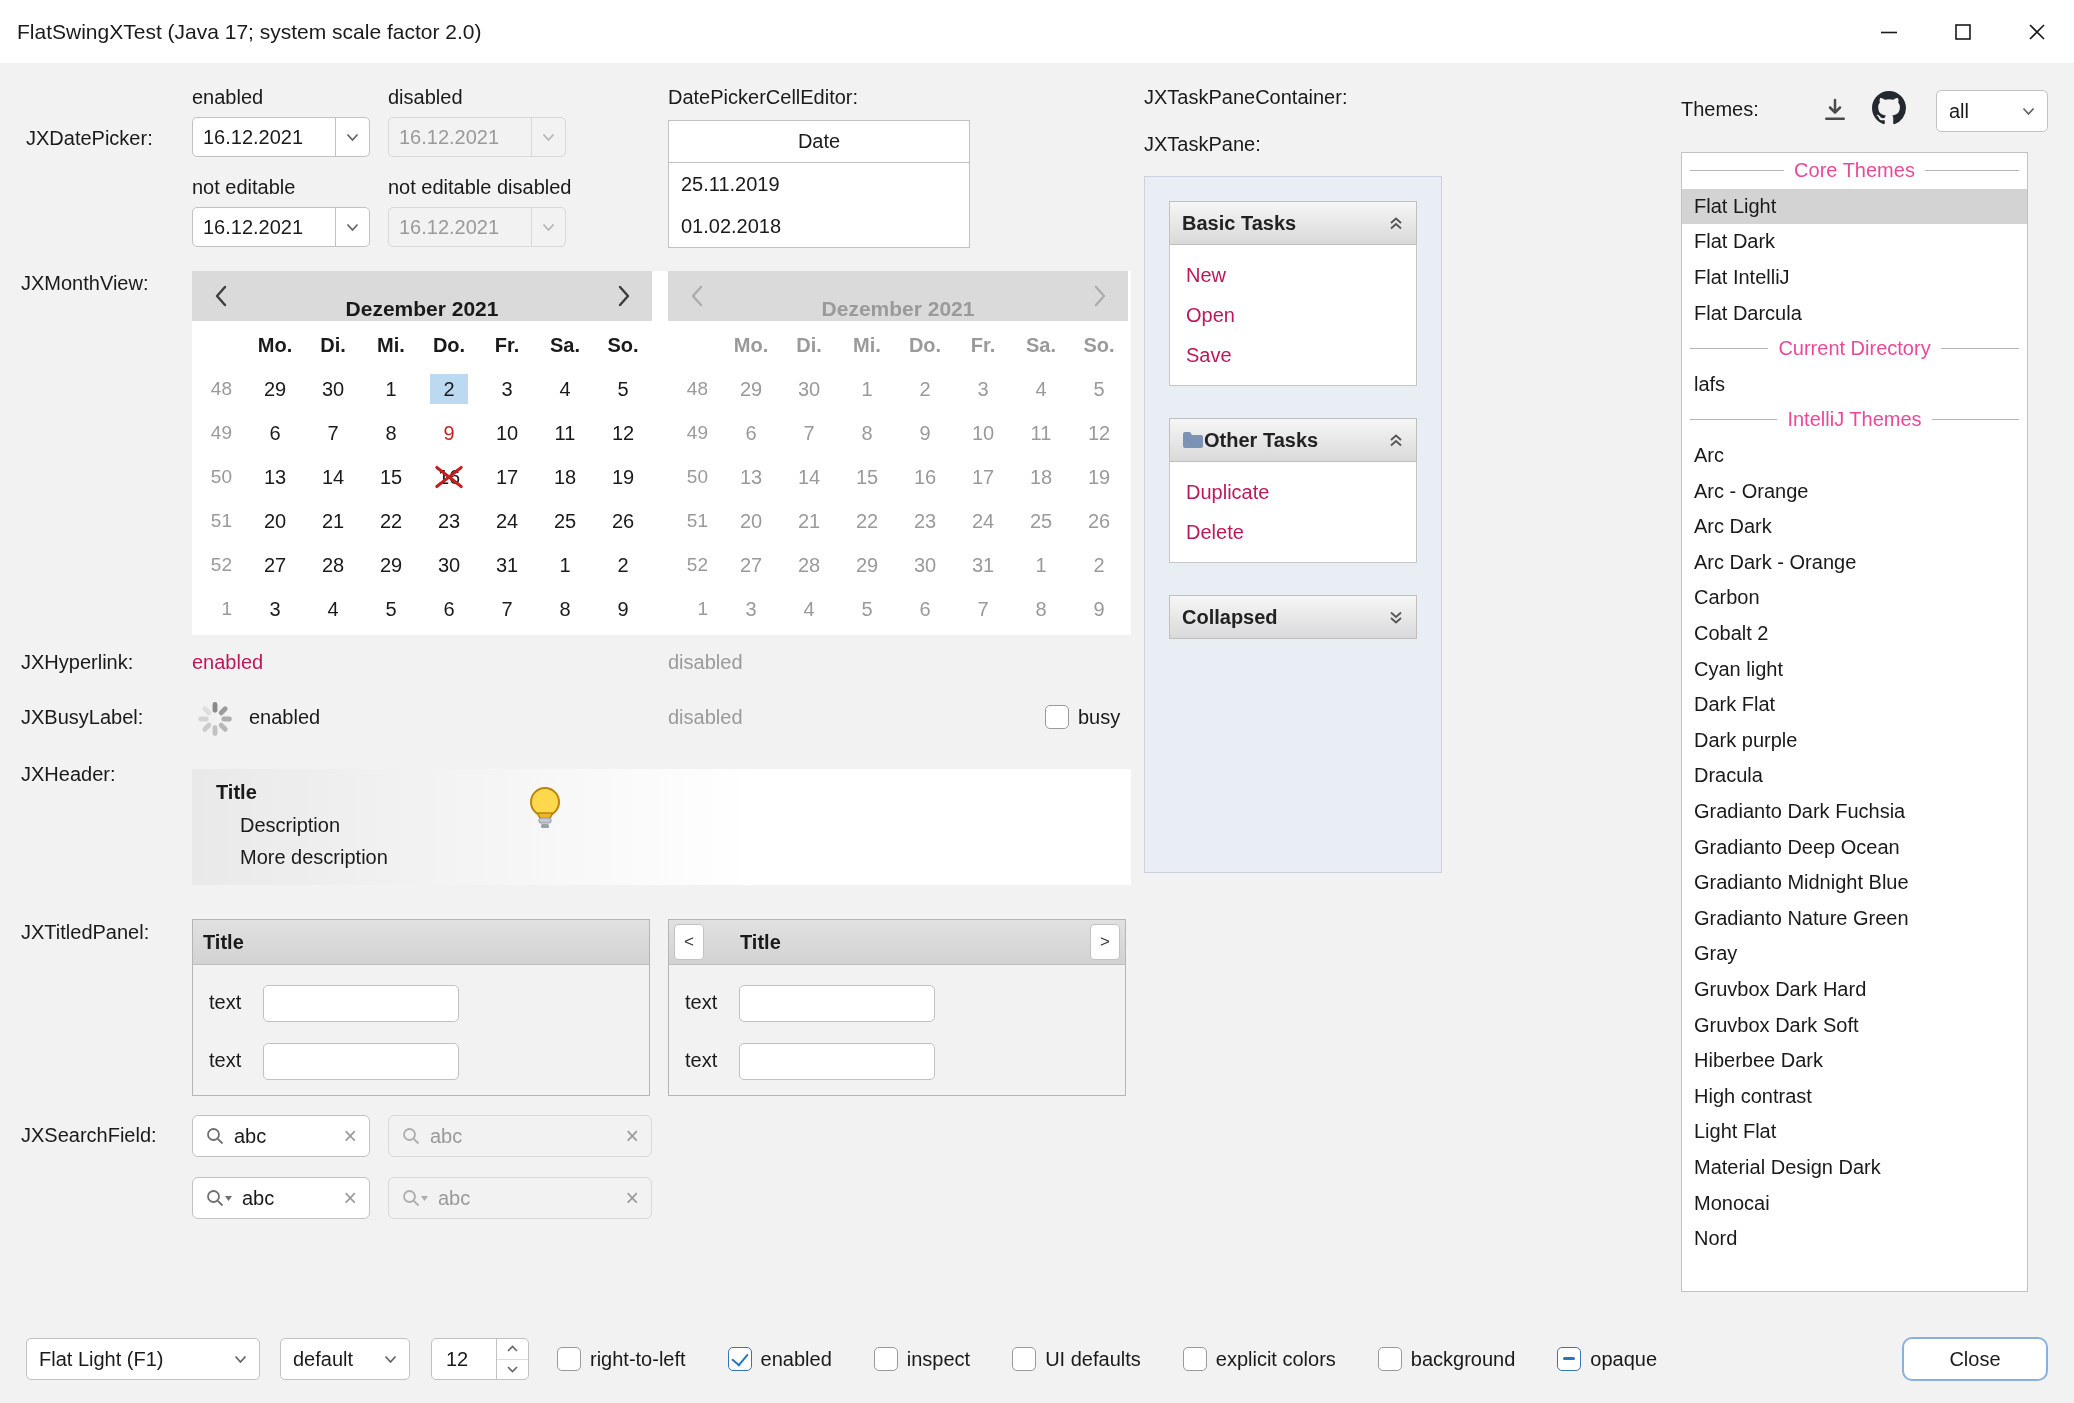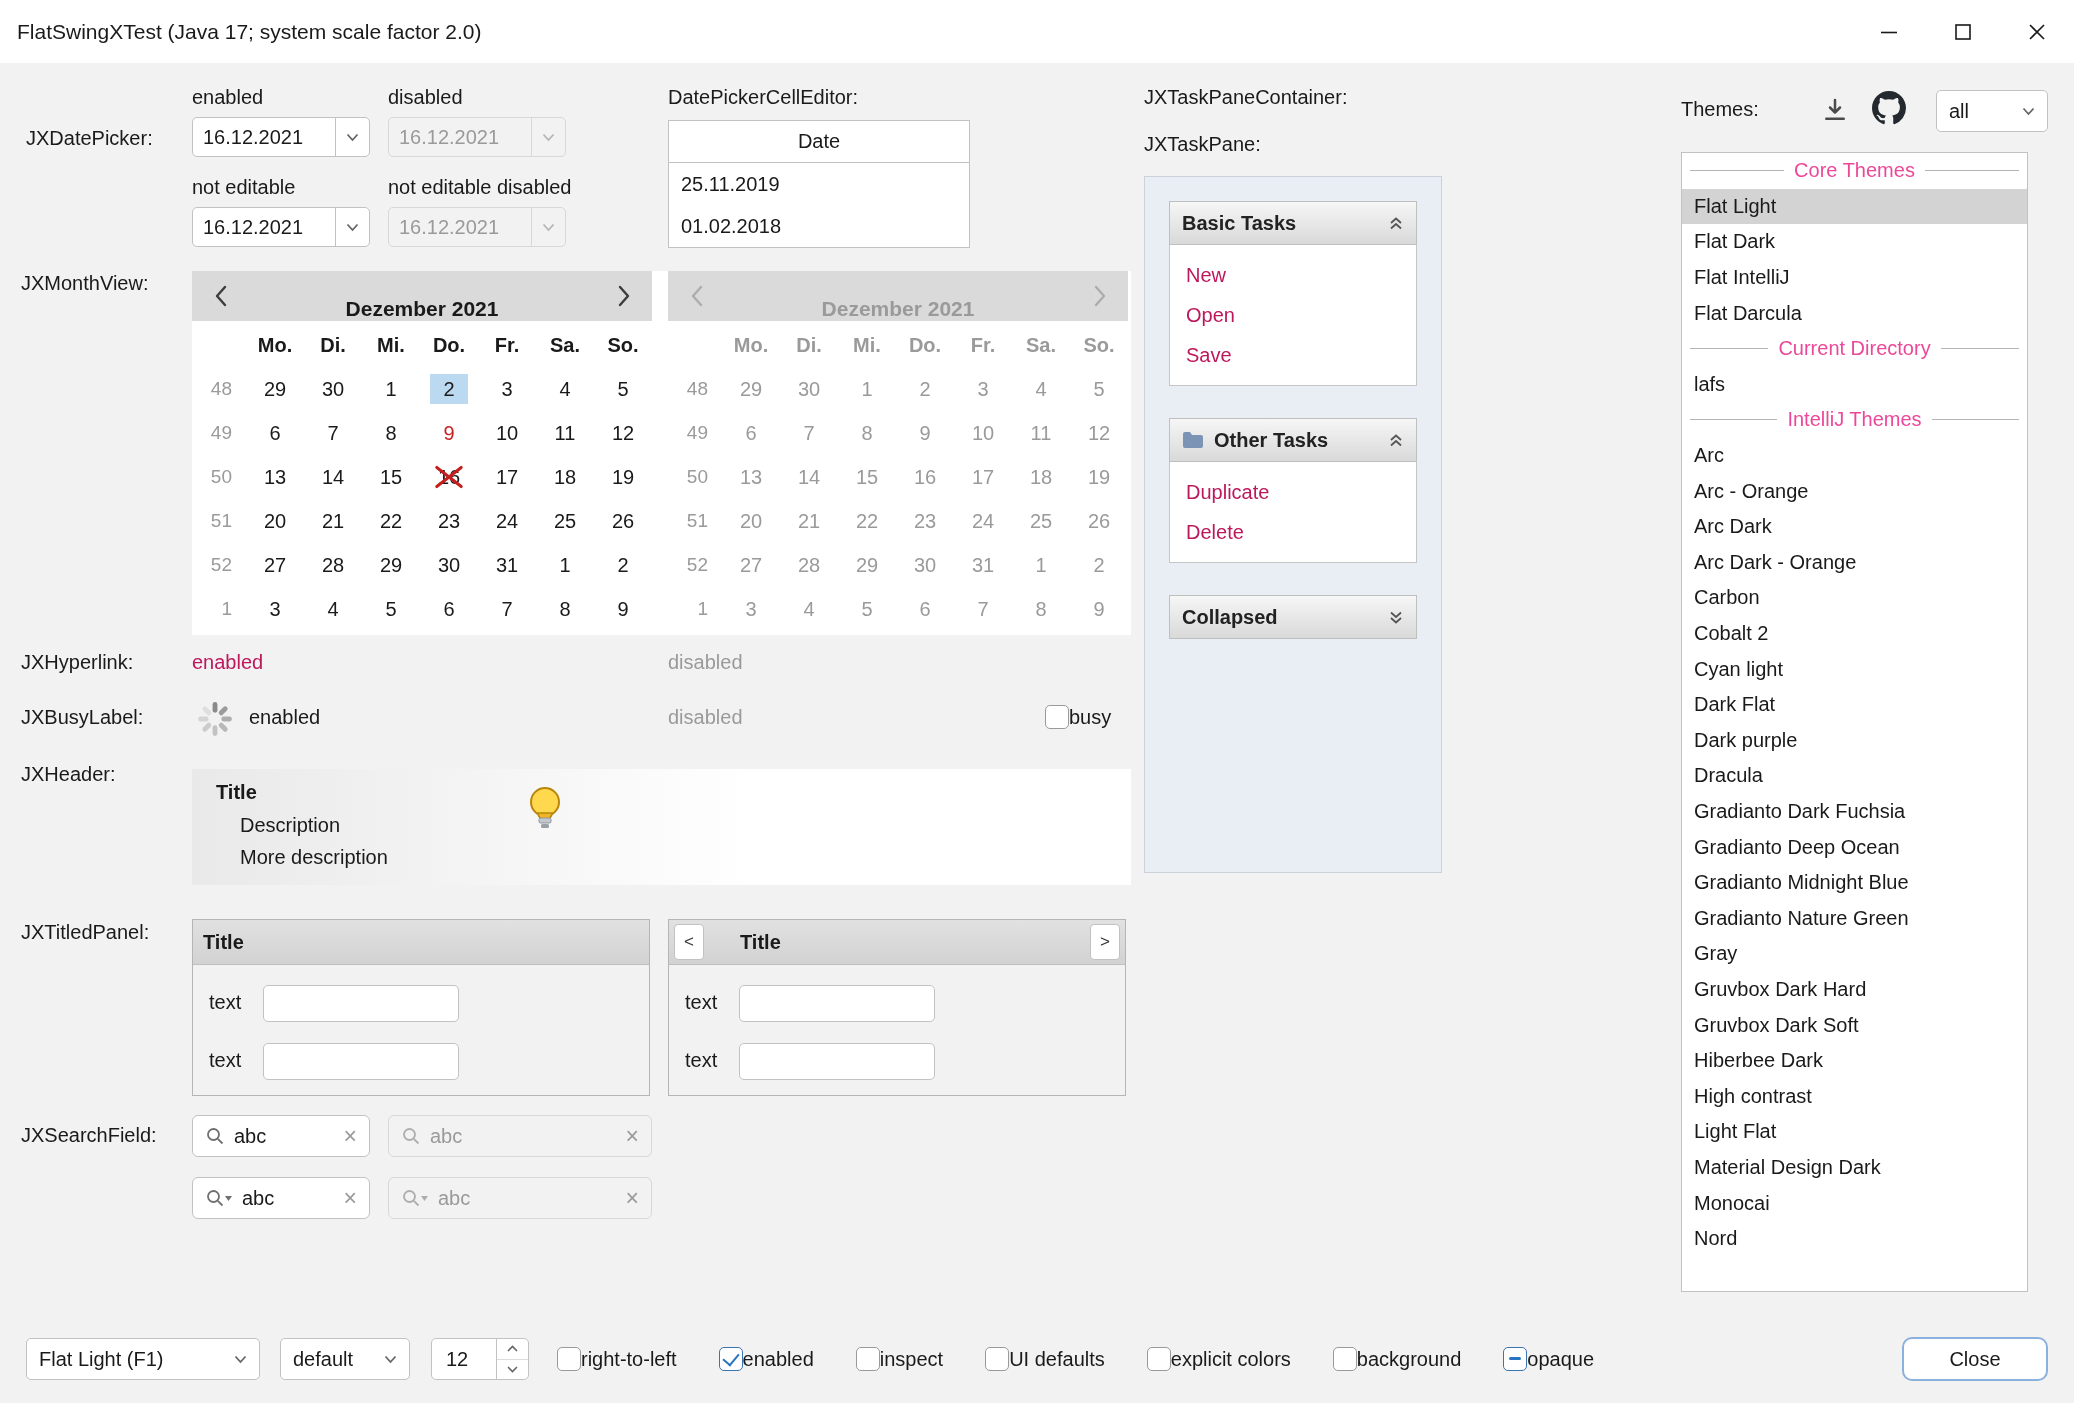--- a/index.html
+++ b/index.html
@@ -98,7 +98,7 @@
 
 
 #taskcontainer{position:absolute;left:1144px;top:176px;width:298px;height:697px;background:#e9edf4;border:1px solid #ccd2db;padding:24px;display:flex;flex-direction:column;gap:32px}
-.pane-title{height:44px;background:linear-gradient(#f6f6f6,#d9d9d9);border:1px solid #bfbfbf;display:flex;align-items:center;gap:10px;font-weight:700;padding:0 12px;color:#222}
+.pane-title{height:44px;background:linear-gradient(#f6f6f6,#d9d9d9);border:1px solid #bfbfbf;display:flex;align-items:center;font-weight:700;padding:0 12px;color:#222}
 .pane-title .pchev{margin-left:auto;color:#555}
 .pane-body{background:#fff;border:1px solid #c6c6c6;border-top:none;padding:10px 16px;display:flex;flex-direction:column}
 .pane-body .plink{line-height:40px}

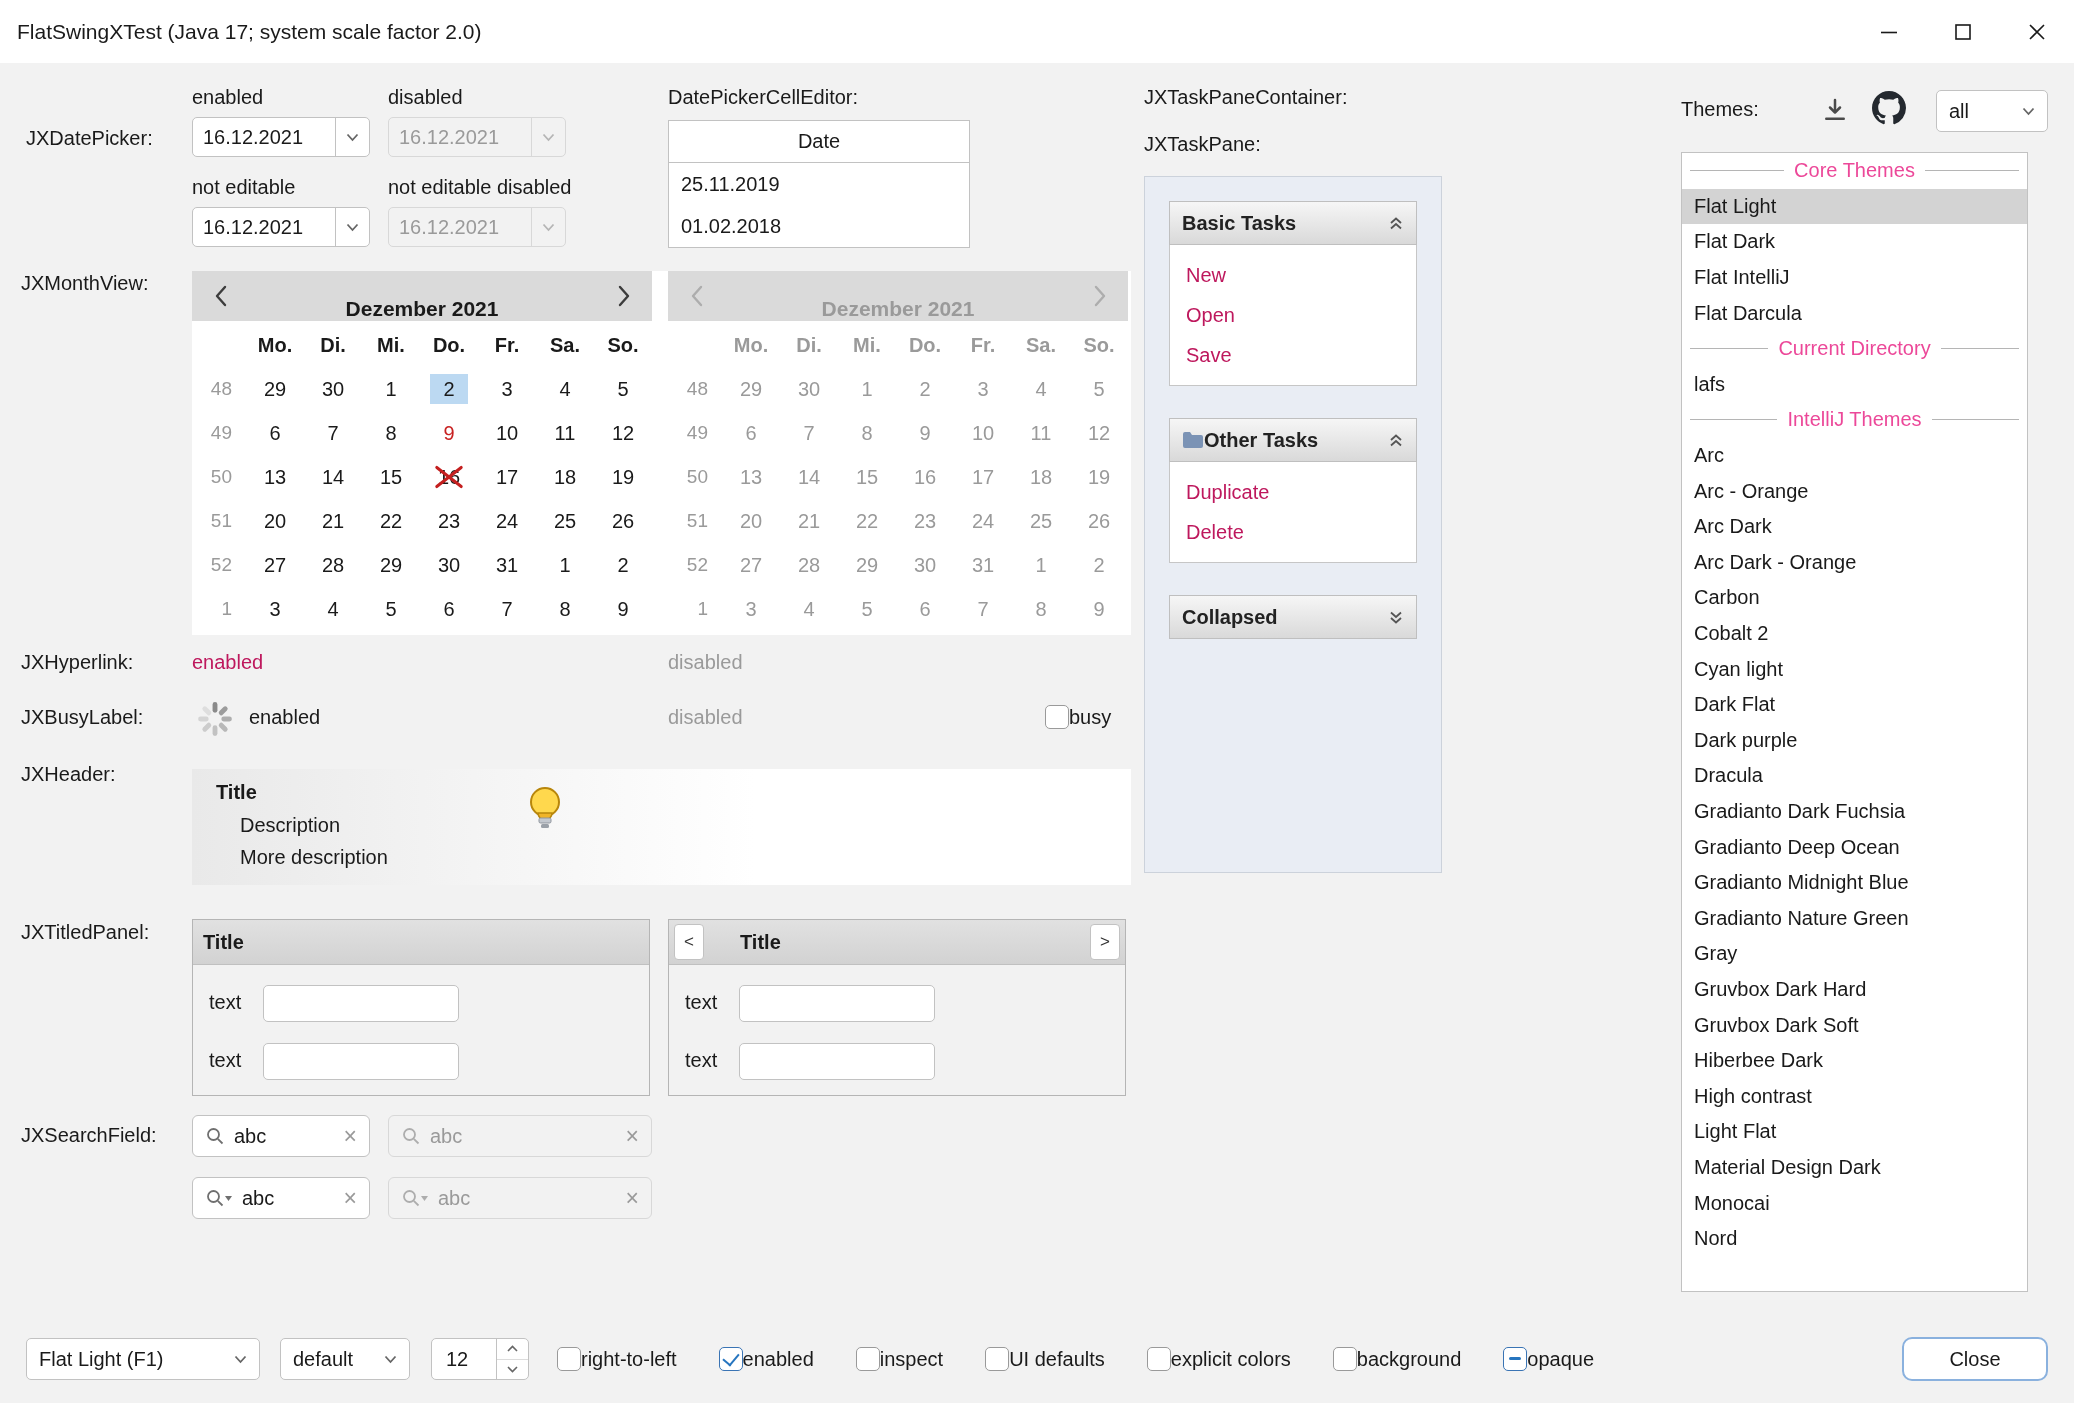--- a/index.html
+++ b/index.html
@@ -58,7 +58,7 @@
 #busyspinner{position:absolute;left:196px;top:700px}
 
 
-.cb{display:flex;align-items:center;white-space:nowrap}
+.cb{display:flex;align-items:center;gap:9px;white-space:nowrap}
 .box{width:24px;height:24px;border:1.5px solid #9a9a9a;border-radius:5px;background:#fff;position:relative;flex:none}
 .box.on{border-color:#3a74b4}
 .box.on::after{content:"";position:absolute;left:6px;top:2px;width:8px;height:13px;border-right:2.6px solid #2675bf;border-bottom:2.6px solid #2675bf;transform:rotate(40deg)}

